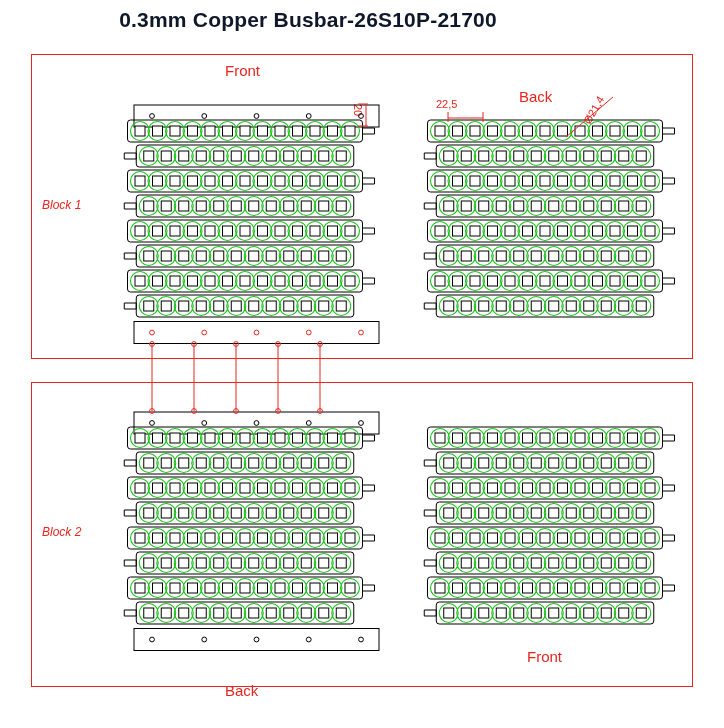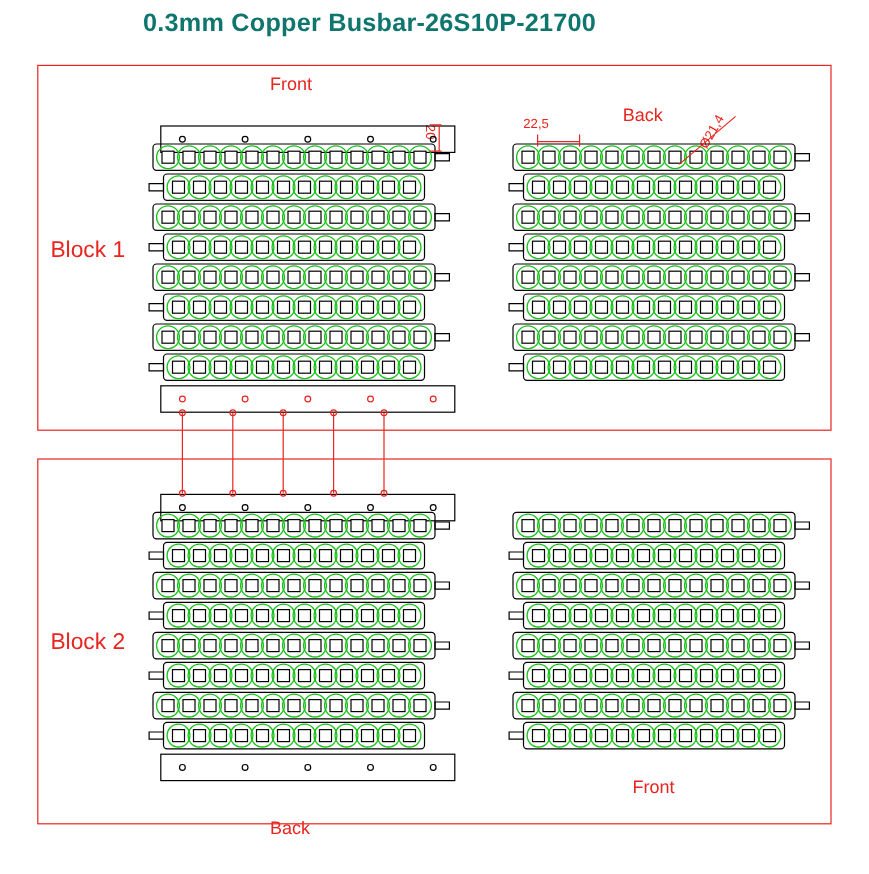--- a/index.html
+++ b/index.html
@@ -15,7 +15,7 @@
     position:absolute;
     left:0;top:8px;width:616px;
     text-align:center;
-    color:#0f766e;
+    color:#0f172a;
     font-size:21px;
     font-weight:bold;
     letter-spacing:0.2px;

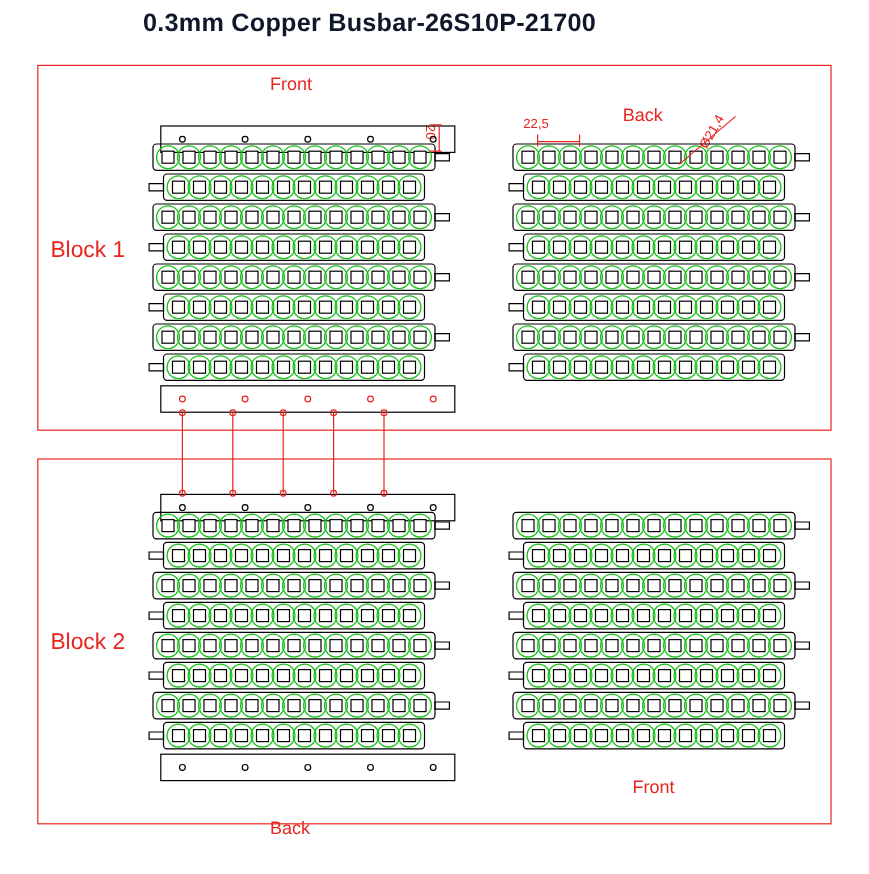--- a/index.html
+++ b/index.html
@@ -35,7 +35,7 @@
   }
   .lbl.big{font-size:15px;}
   .lbl.small{font-size:11px;}
-  .blocklabel{font-size:19px;font-weight:normal;}
+  .blocklabel{font-size:12px;font-weight:normal;font-style:italic;}
   svg{position:absolute;left:0;top:0;width:724px;height:728px;overflow:visible;}
   .cell-circ{fill:none;stroke:#17c217;stroke-width:1.1;}
   .cell-sq{fill:#ffffff;stroke:#000000;stroke-width:1;}

